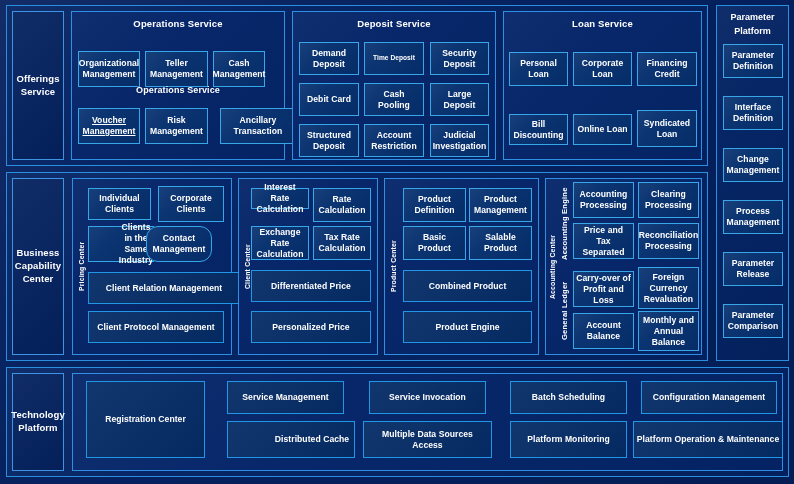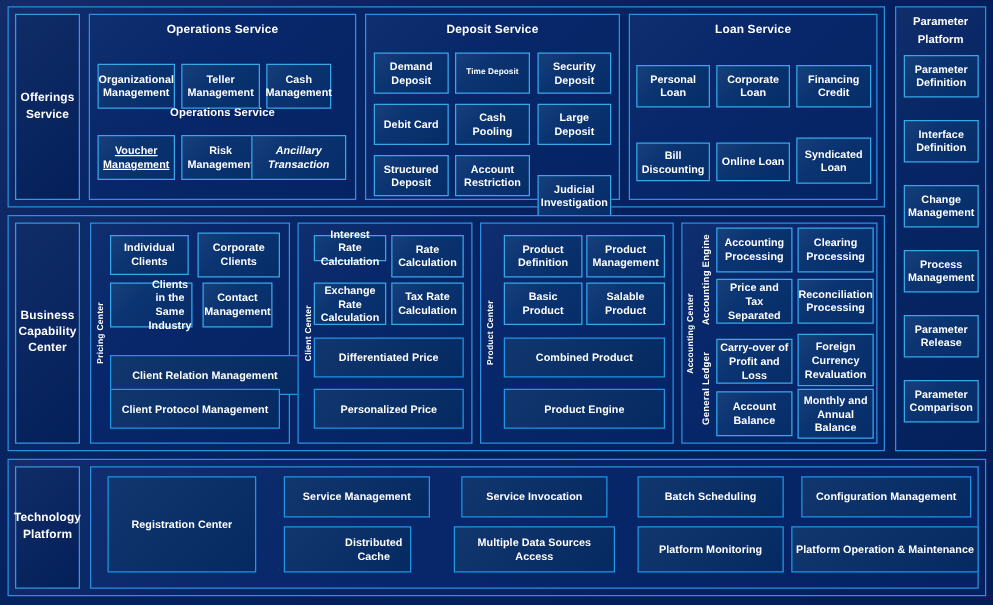--- a/index.html
+++ b/index.html
@@ -102,7 +102,7 @@
   <div class="group-title-dup" style="left:118px;top:85px;width:120px;">Operations Service</div>
   <div class="abs cell" style="left:78px;top:108px;width:62px;height:36px;text-decoration:underline;">Voucher Management</div>
   <div class="abs cell" style="left:145px;top:108px;width:63px;height:36px;">Risk Management</div>
-  <div class="abs cell" style="left:201px;top:108px;width:76px;height:36px;font-style:italic;">Ancillary Transaction</div>
+  <div class="abs cell" style="left:220px;top:108px;width:76px;height:36px;">Ancillary Transaction</div>
 
   <div class="abs group" style="left:292px;top:11px;width:204px;height:149px;">
     <div class="group-title">Deposit Service</div>

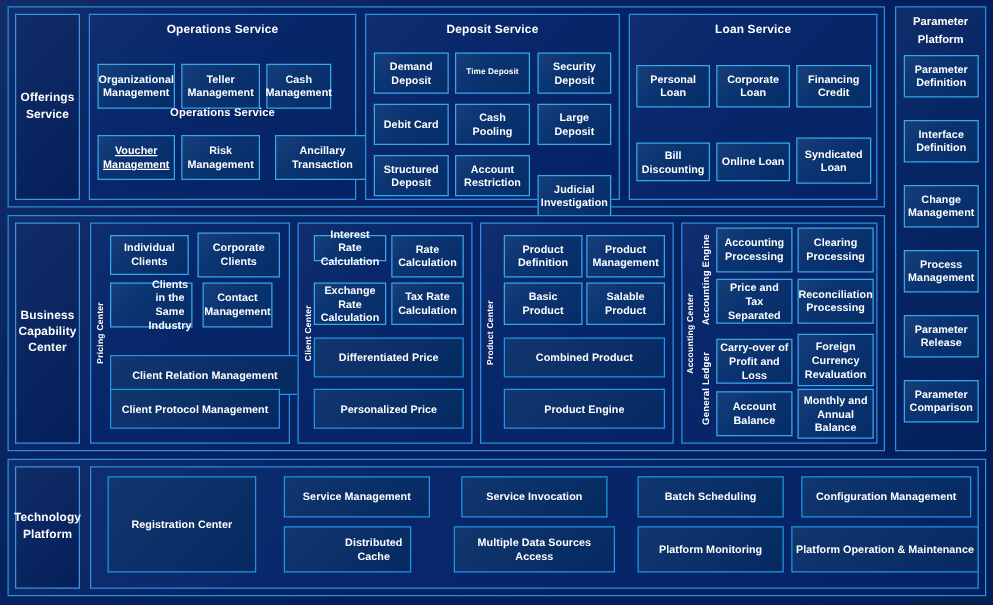--- a/index.html
+++ b/index.html
@@ -115,7 +115,7 @@
   <div class="abs cell" style="left:430px;top:83px;width:59px;height:33px;">Large Deposit</div>
   <div class="abs cell" style="left:299px;top:124px;width:60px;height:33px;">Structured Deposit</div>
   <div class="abs cell" style="left:364px;top:124px;width:60px;height:33px;">Account Restriction</div>
-  <div class="abs cell" style="left:430px;top:124px;width:59px;height:33px;margin-top:16px;">Judicial Investigation</div>
+  <div class="abs cell" style="left:430px;top:124px;width:59px;height:33px;">Judicial Investigation</div>
 
   <div class="abs group" style="left:503px;top:11px;width:199px;height:149px;">
     <div class="group-title">Loan Service</div>

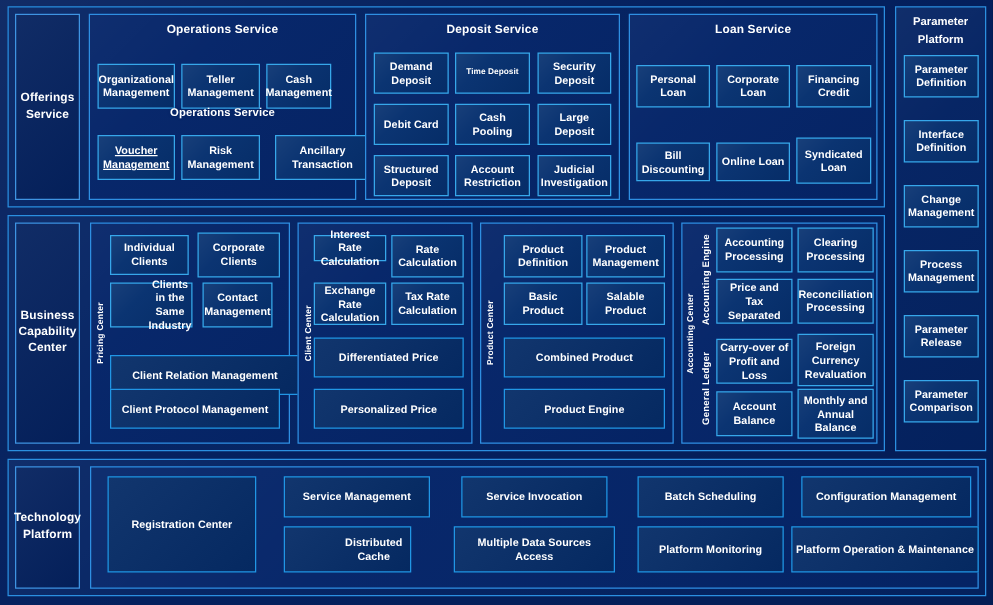--- a/index.html
+++ b/index.html
@@ -155,7 +155,7 @@
   <div class="abs cell" style="left:88px;top:188px;width:63px;height:32px;">Individual Clients</div>
   <div class="abs cell" style="left:158px;top:186px;width:66px;height:36px;">Corporate Clients</div>
   <div class="abs cell" style="left:88px;top:226px;width:66px;height:36px;padding-left:32px;">Clients in the Same Industry</div>
-  <div class="abs cell" style="left:162px;top:226px;width:56px;height:36px;">Contact Management</div>
+  <div class="abs cell" style="left:146px;top:226px;width:66px;height:36px;border-radius:12px;">Contact Management</div>
   <div class="abs cell plain" style="left:88px;top:284px;width:152px;height:32px;">Client Relation Management</div>
   <div class="abs cell plain" style="left:88px;top:311px;width:136px;height:32px;">Client Protocol Management</div>
 

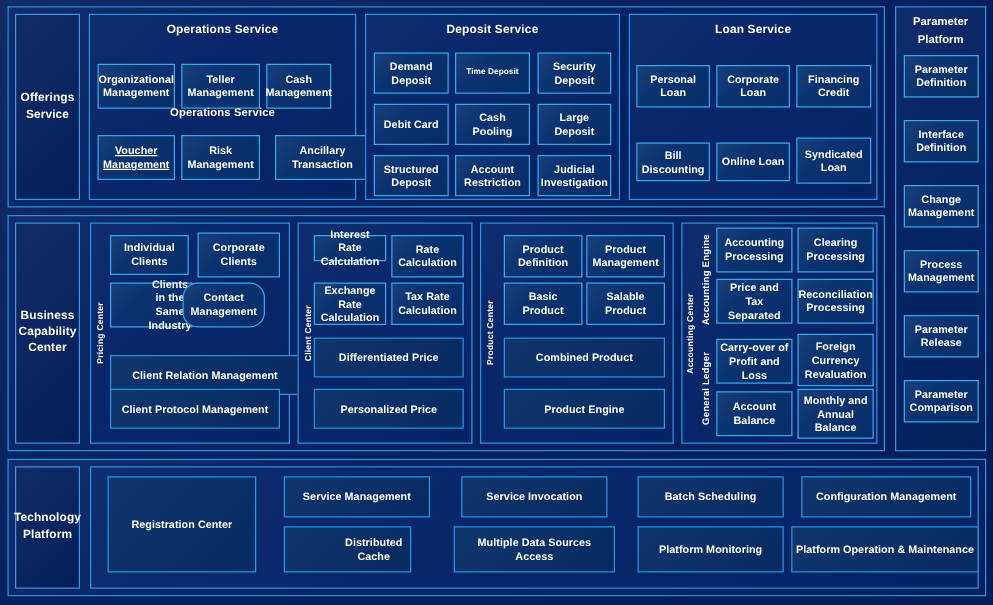--- a/index.html
+++ b/index.html
@@ -156,7 +156,7 @@
   <div class="abs cell" style="left:158px;top:186px;width:66px;height:36px;">Corporate Clients</div>
   <div class="abs cell" style="left:88px;top:226px;width:66px;height:36px;padding-left:32px;">Clients in the Same Industry</div>
   <div class="abs cell" style="left:146px;top:226px;width:66px;height:36px;border-radius:12px;">Contact Management</div>
-  <div class="abs cell plain" style="left:88px;top:284px;width:152px;height:32px;">Client Relation Management</div>
+  <div class="abs cell plain" style="left:88px;top:272px;width:152px;height:32px;">Client Relation Management</div>
   <div class="abs cell plain" style="left:88px;top:311px;width:136px;height:32px;">Client Protocol Management</div>
 
   <div class="abs group" style="left:238px;top:178px;width:140px;height:177px;">

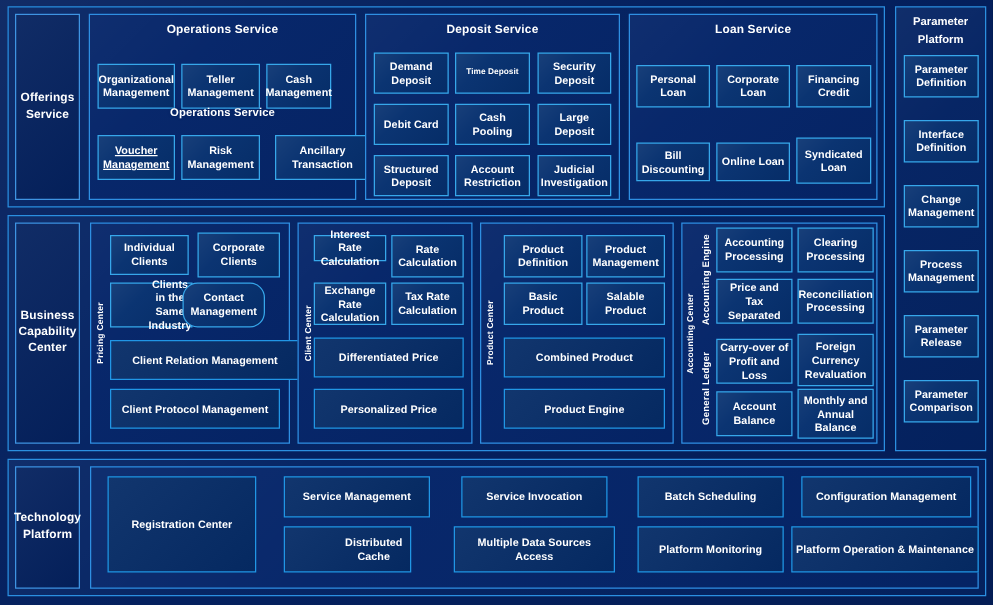--- a/index.html
+++ b/index.html
@@ -206,7 +206,7 @@
 
   <div class="abs cell plain" style="left:86px;top:381px;width:119px;height:77px;">Registration Center</div>
   <div class="abs cell plain" style="left:227px;top:381px;width:117px;height:33px;">Service Management</div>
-  <div class="abs cell plain" style="left:227px;top:421px;width:102px;height:37px;padding-left:44px;">Distributed Cache</div>
+  <div class="abs cell plain" style="left:227px;top:421px;width:128px;height:37px;padding-left:44px;">Distributed Cache</div>
   <div class="abs cell plain" style="left:369px;top:381px;width:117px;height:33px;">Service Invocation</div>
   <div class="abs cell plain" style="left:363px;top:421px;width:129px;height:37px;">Multiple Data Sources Access</div>
   <div class="abs cell plain" style="left:510px;top:381px;width:117px;height:33px;">Batch Scheduling</div>

